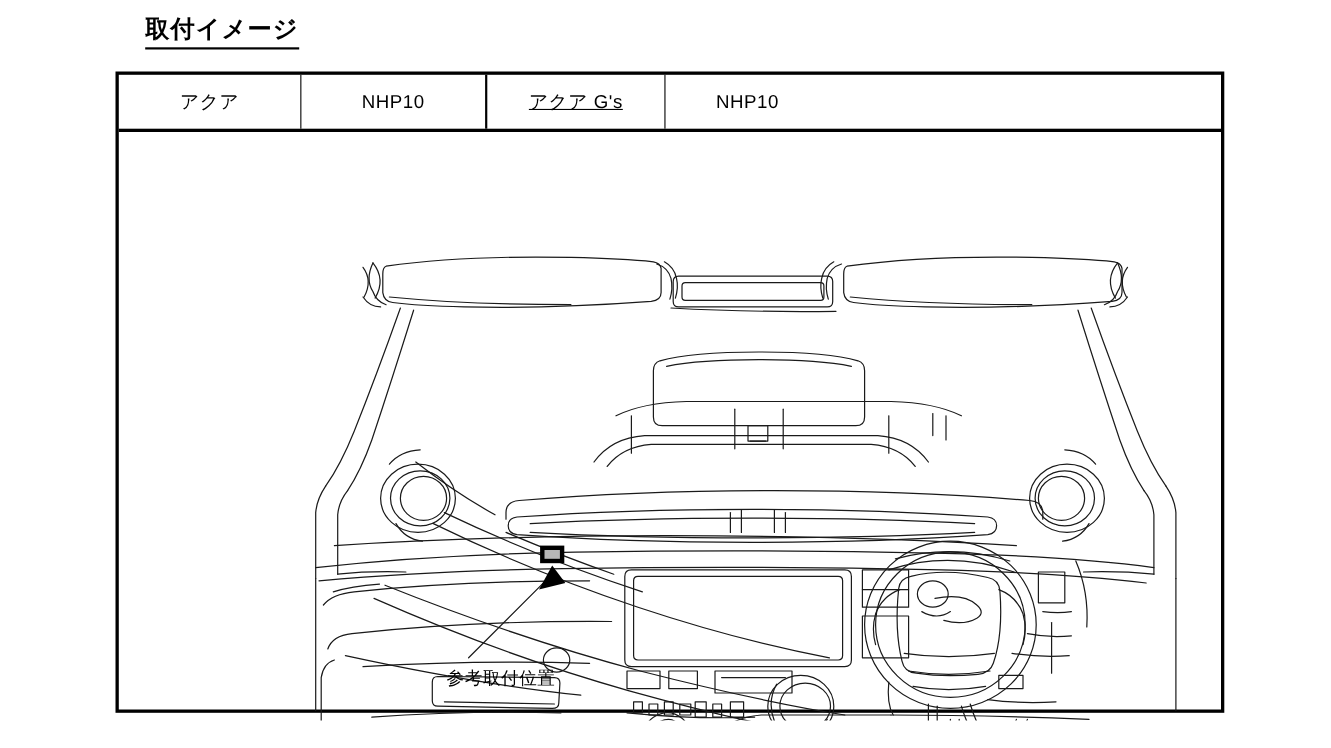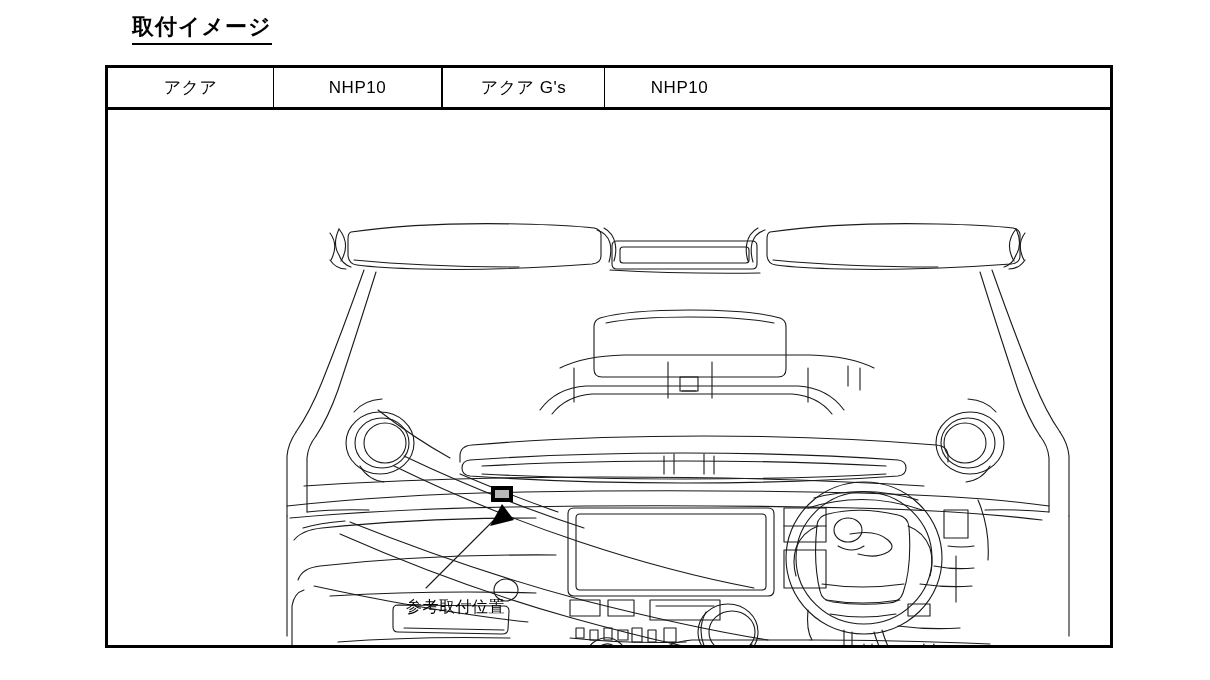--- a/index.html
+++ b/index.html
@@ -46,7 +46,7 @@
   }
   .spec-header-row {
     display: flex;
-    height: 42px;
+    height: 52px;
     border-bottom: 3px solid #000;
     box-sizing: border-box;
   }

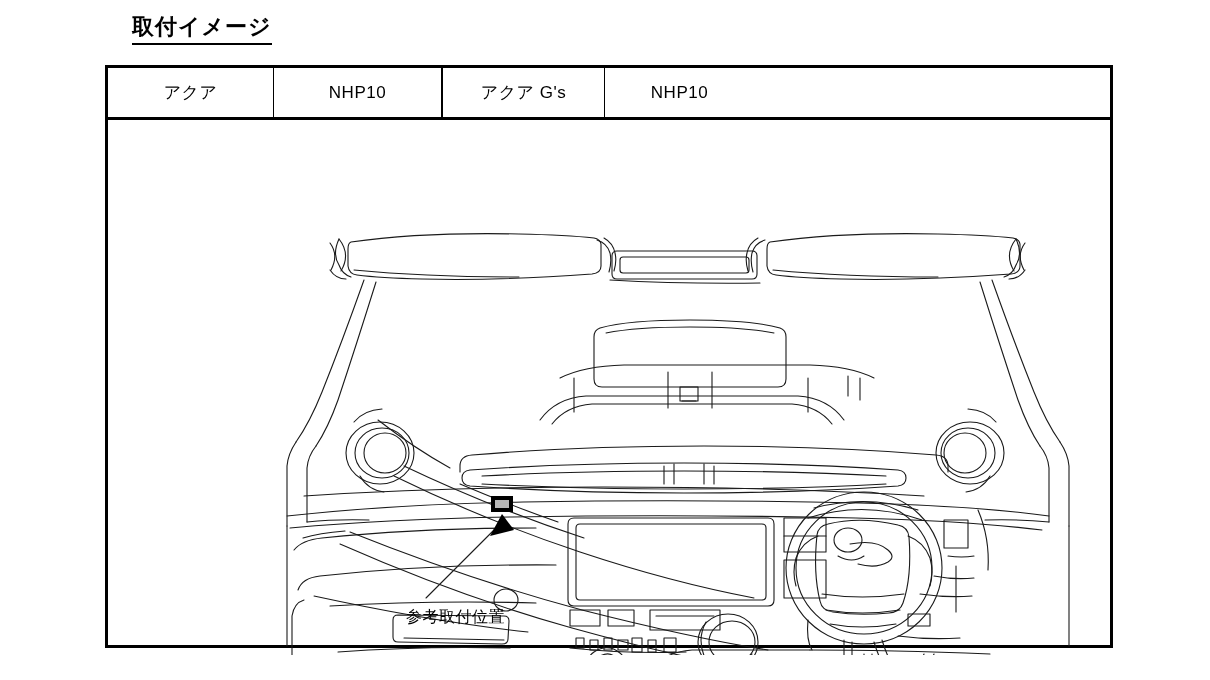--- a/index.html
+++ b/index.html
@@ -69,7 +69,7 @@
   .c0 { width: 166px; }
   .c1 { width: 177px; }
   .c2 { width: 169px; }
-  .c3 { width: 162px; }
+  .c3 { width: 162px; text-decoration: underline; }
   .c4 { width: 179px; }
   .c5 { width: 149px; }
 

